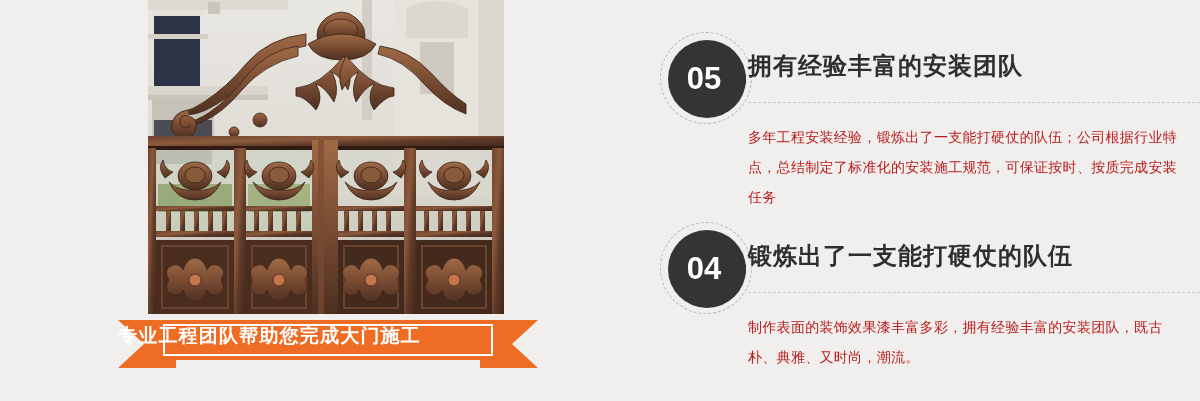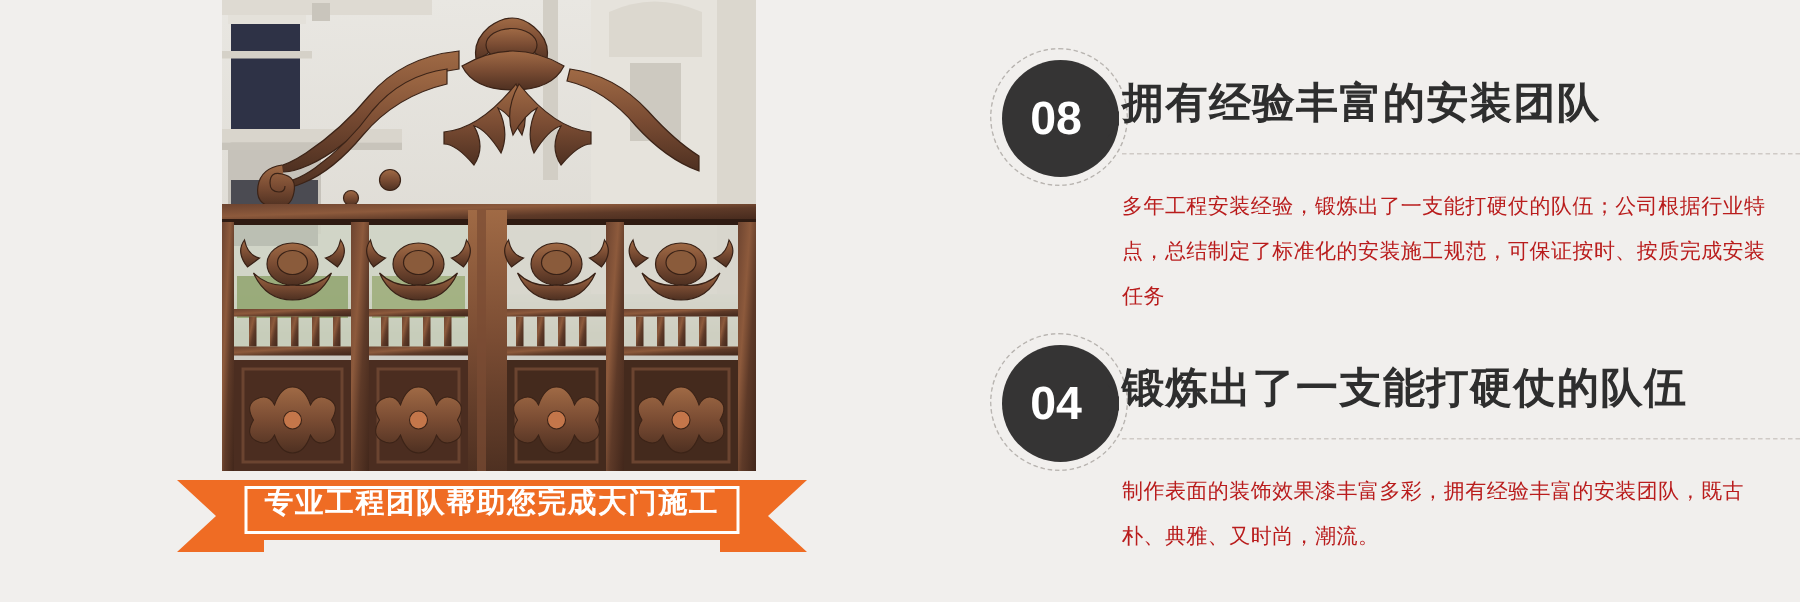--- a/index.html
+++ b/index.html
@@ -367,7 +367,7 @@
             <path d="M70 26 L82 39 L70 52 Z" fill="#353434"></path>
           </svg>
         </div>
-        <div class="badge-num">08</div>
+        <div class="badge-num">05</div>
       </div>
       <div class="feat-head">拥有经验丰富的安装团队</div>
       <div class="feat-rule"></div>

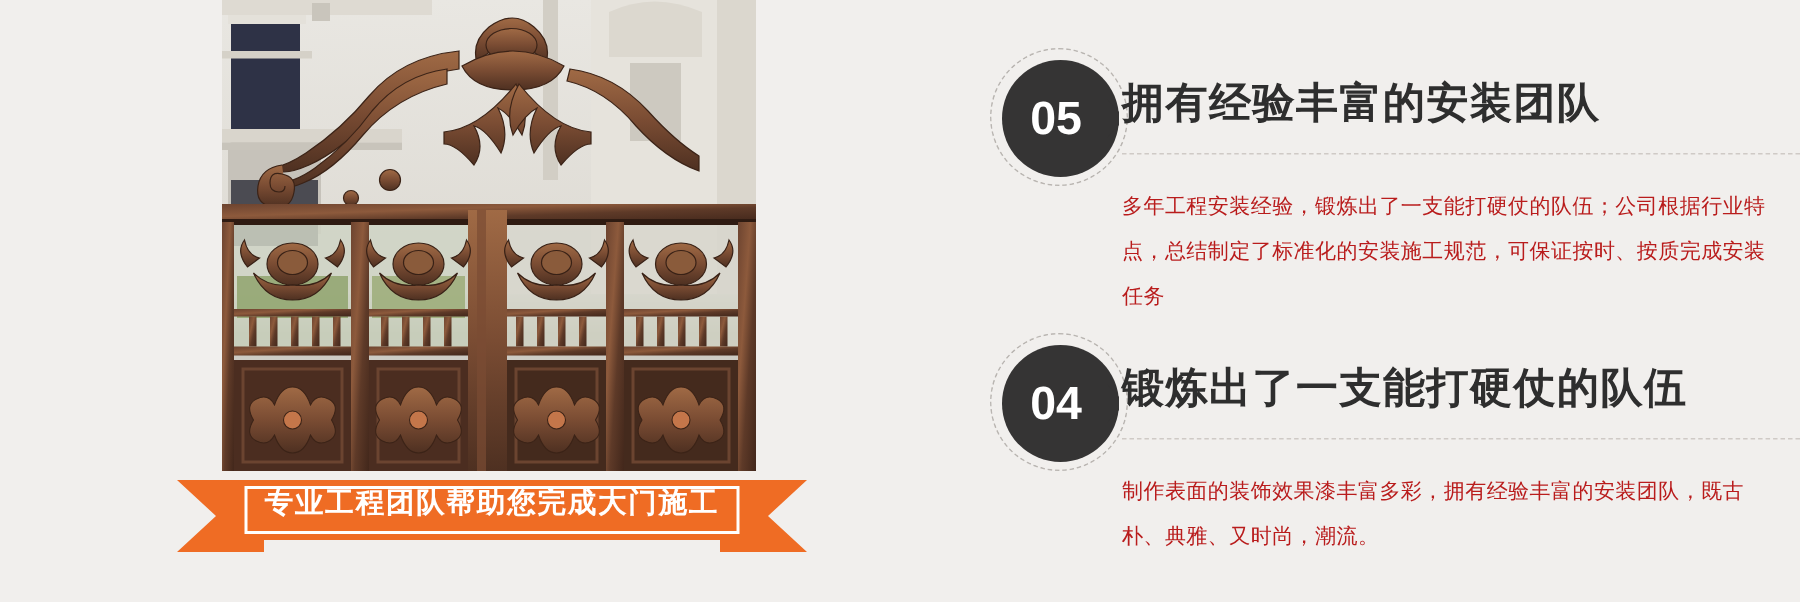--- a/index.html
+++ b/index.html
@@ -120,7 +120,7 @@
     position: absolute;
     left: 88px;
     top: 18px;
-    font-size: 28px;
+    font-size: 24px;
     font-weight: bold;
     color: #2e2e2e;
     letter-spacing: 1px;

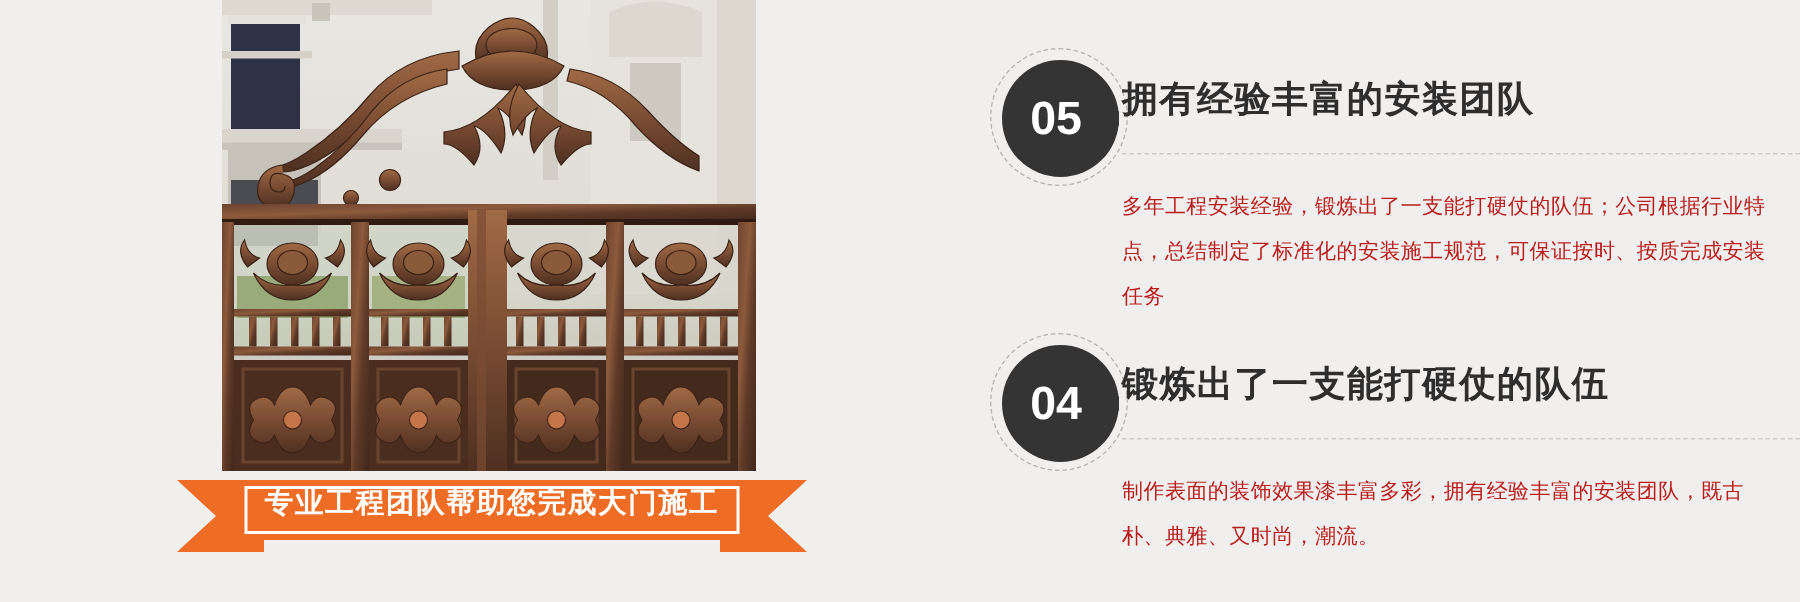--- a/index.html
+++ b/index.html
@@ -54,7 +54,7 @@
     width: 420px;
     height: 48px;
     line-height: 48px;
-    text-align: center;
+    text-align: left;
     color: #ffffff;
     font-size: 19px;
     font-weight: bold;

